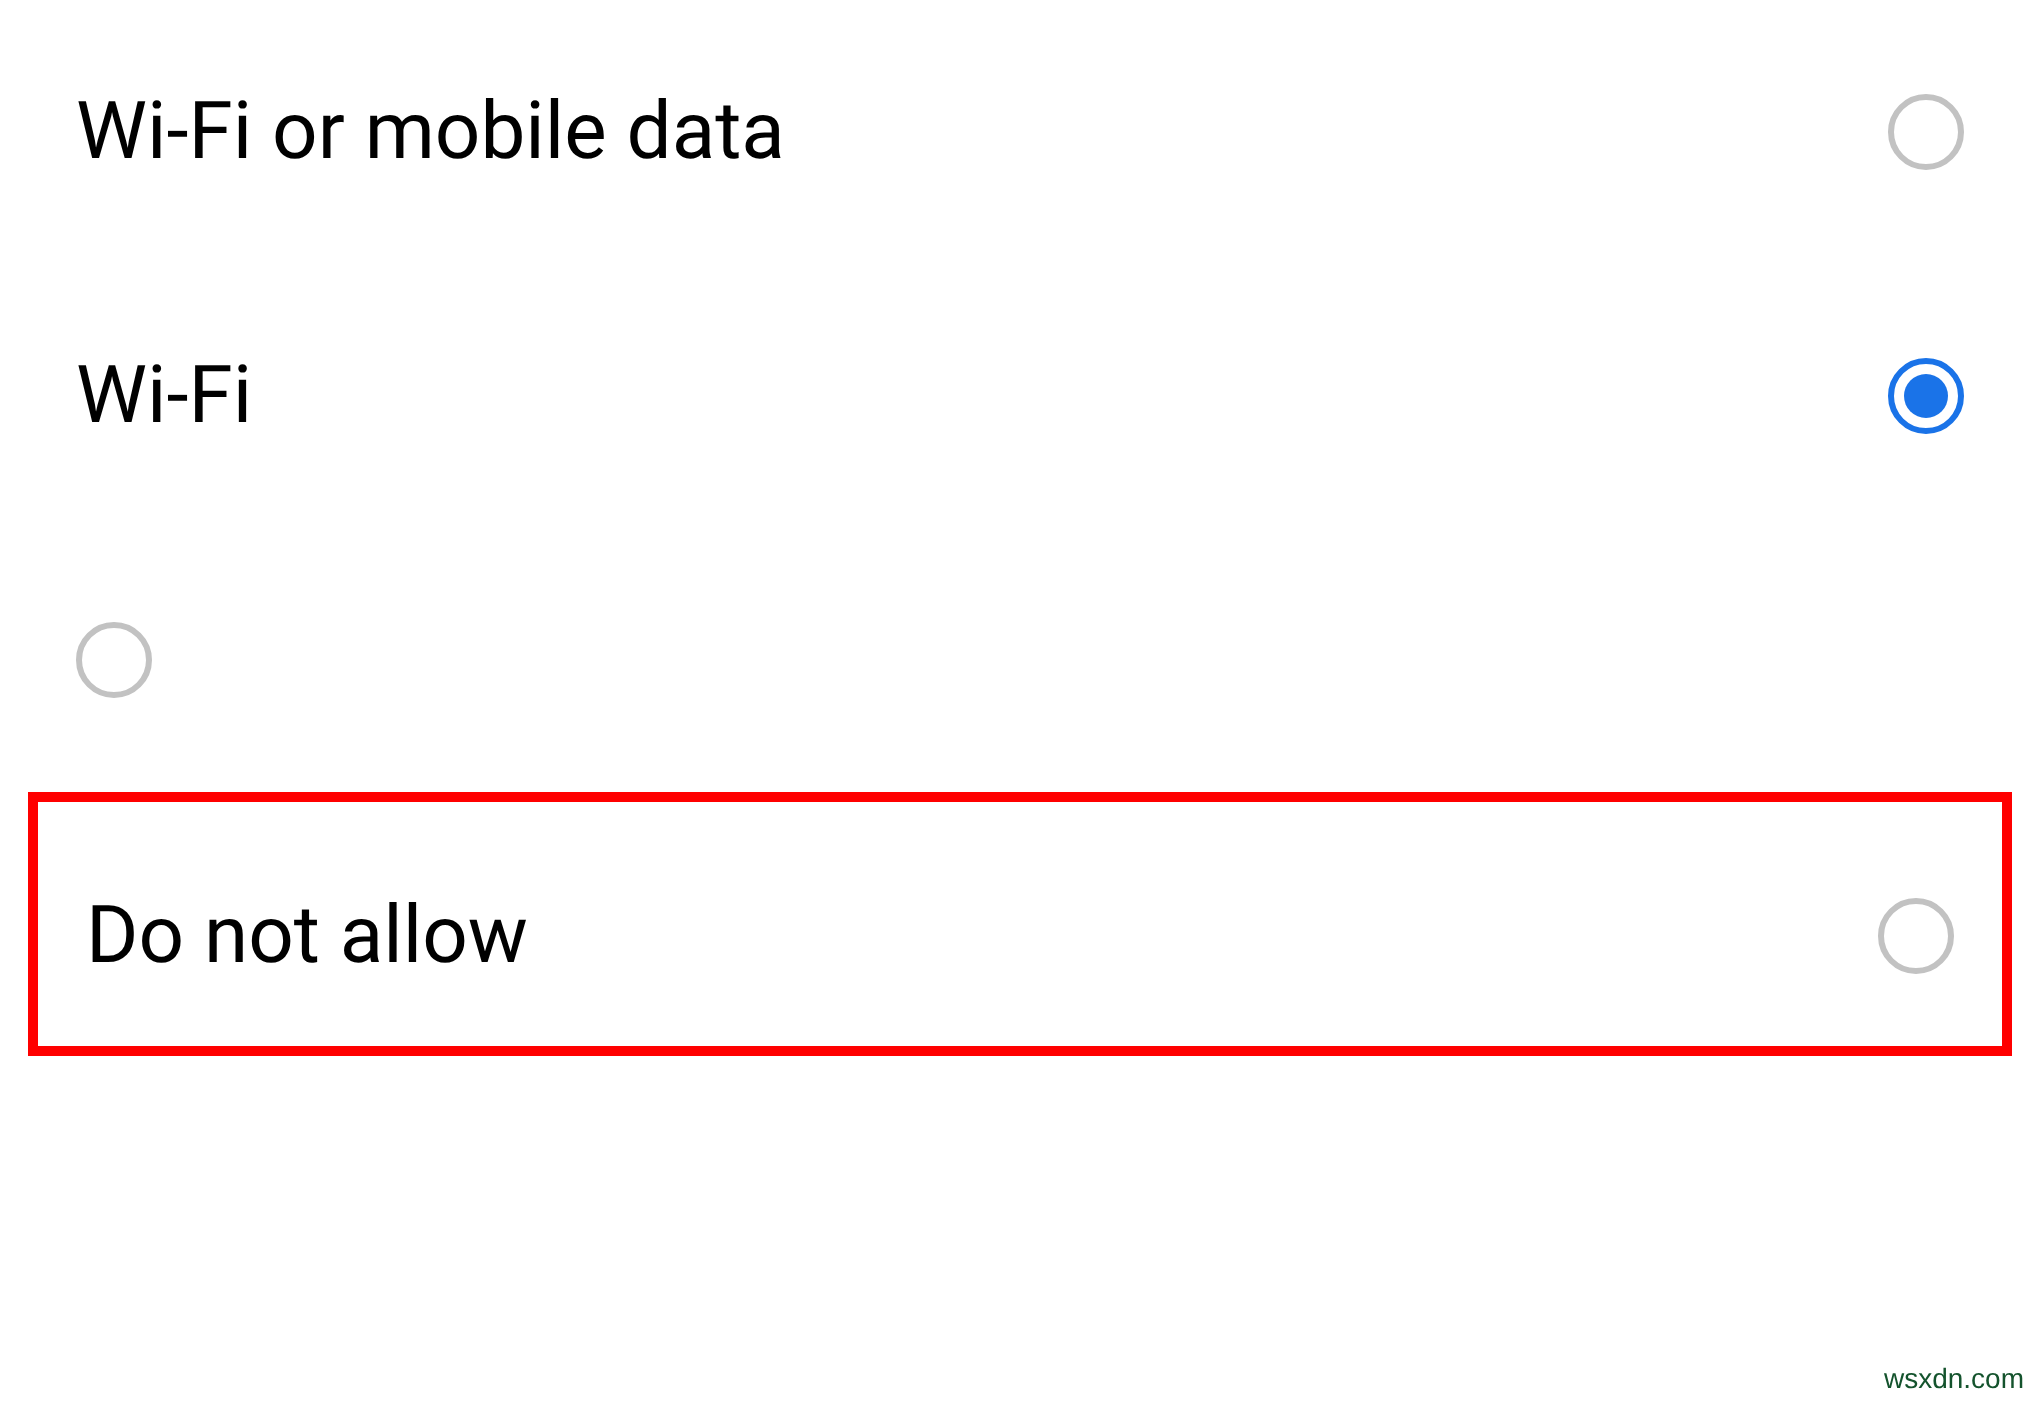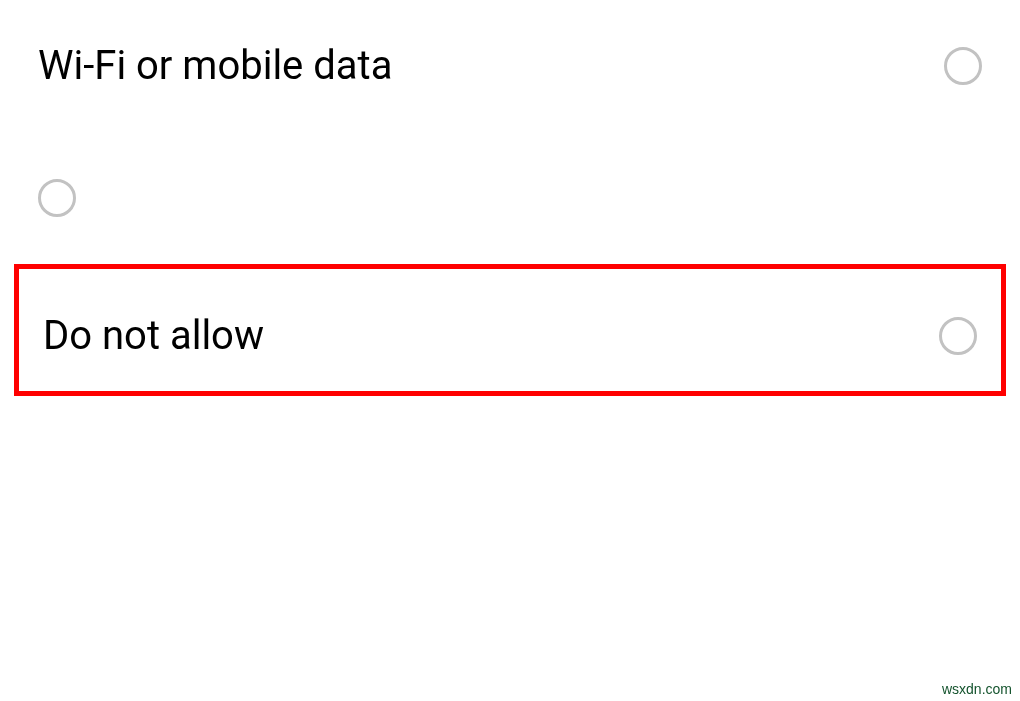--- a/index.html
+++ b/index.html
@@ -88,6 +88,12 @@
     <span class="radio"></span>
   </div>
 
+  <div class="option-row">
+    <span class="option-label">Wi-Fi</span>
+    <span class="radio selected">
+        <span class="radio-inner"></span>
+      </span>
+  </div>
 
   <div class="option-row">
     <span class="radio"></span>

